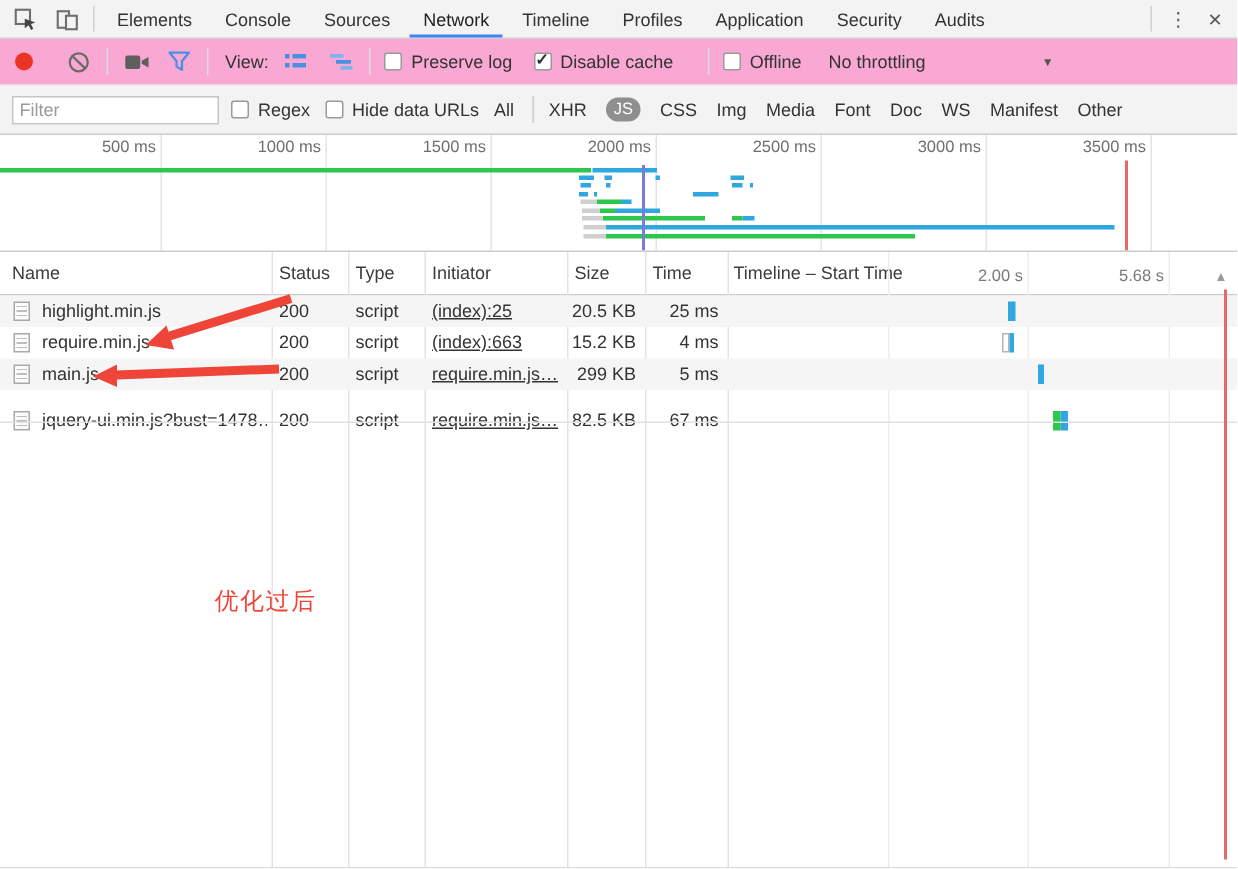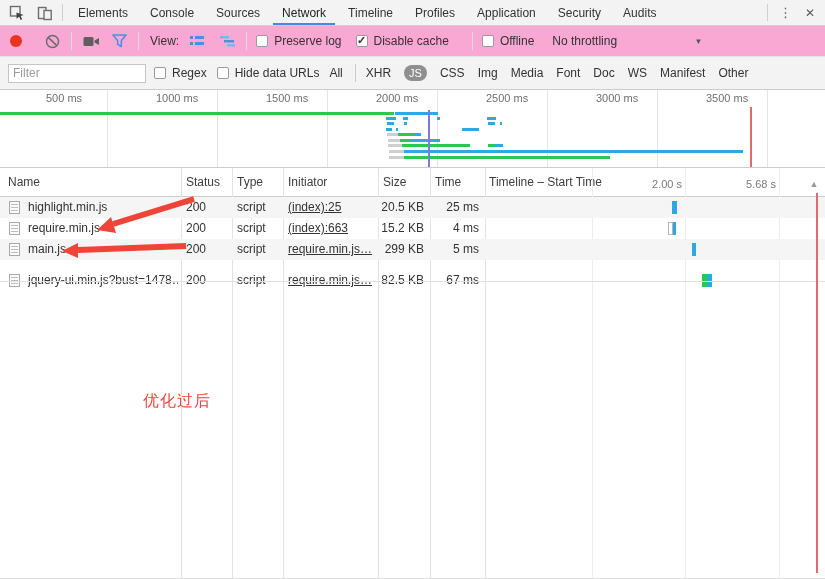--- a/index.html
+++ b/index.html
@@ -51,7 +51,7 @@
   .overview { position:absolute; top:90px; left:0; width:825px; height:78px; background:#fff;
     border-bottom:1px solid #ccc; overflow:hidden; }
   .ov-grid { position:absolute; top:0; bottom:0; width:1px; background:#e4e4e4; }
-  .ov-tick { position:absolute; top:2px; width:58px; font-size:11px; color:#6f6f6f; }
+  .ov-tick { position:absolute; top:2px; width:58px; text-align:right; font-size:11px; color:#6f6f6f; }
   .ov-bar { position:absolute; height:3px; }
   .ov-line { position:absolute; top:22px; height:3px; }
   .vline { position:absolute; width:2px; }

